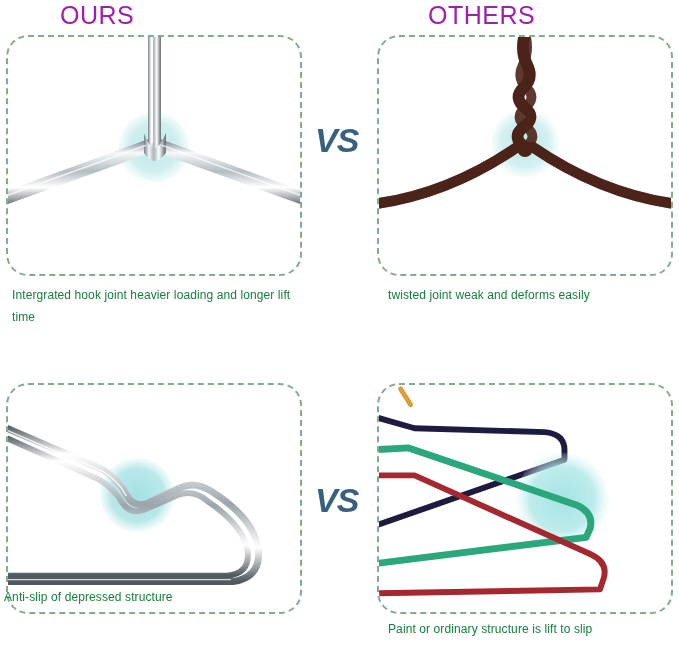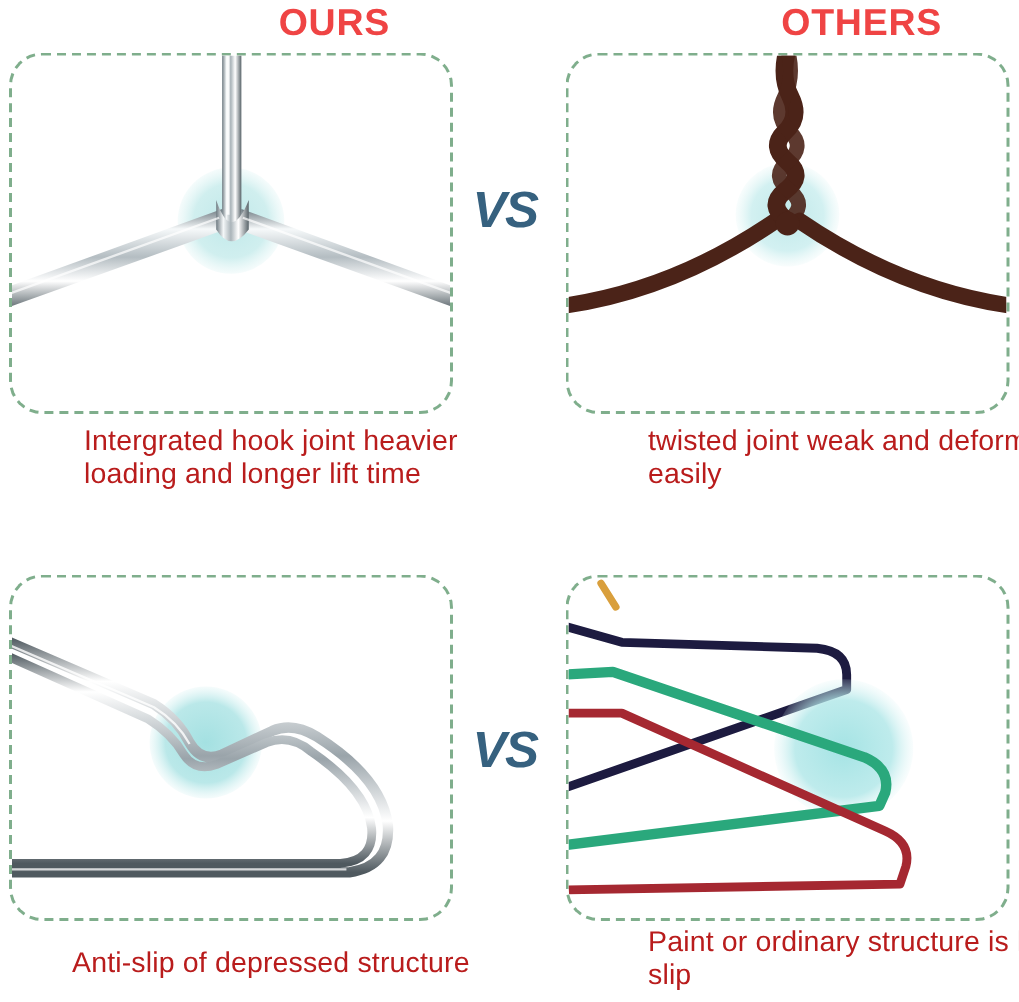--- a/index.html
+++ b/index.html
@@ -27,11 +27,11 @@
     position: absolute;
     top: 0;
     font-size: 25px;
-    font-weight: bold;
+    font-weight: normal;
     letter-spacing: 0.5px;
-    color: #ef4444;
+    color: #a21caf;
     line-height: 30px;
-    text-align: right;
+    text-align: left;
   }
   #hdr-ours  { left: 60px;  width: 200px; }
   #hdr-others{ left: 428px; width: 200px; }

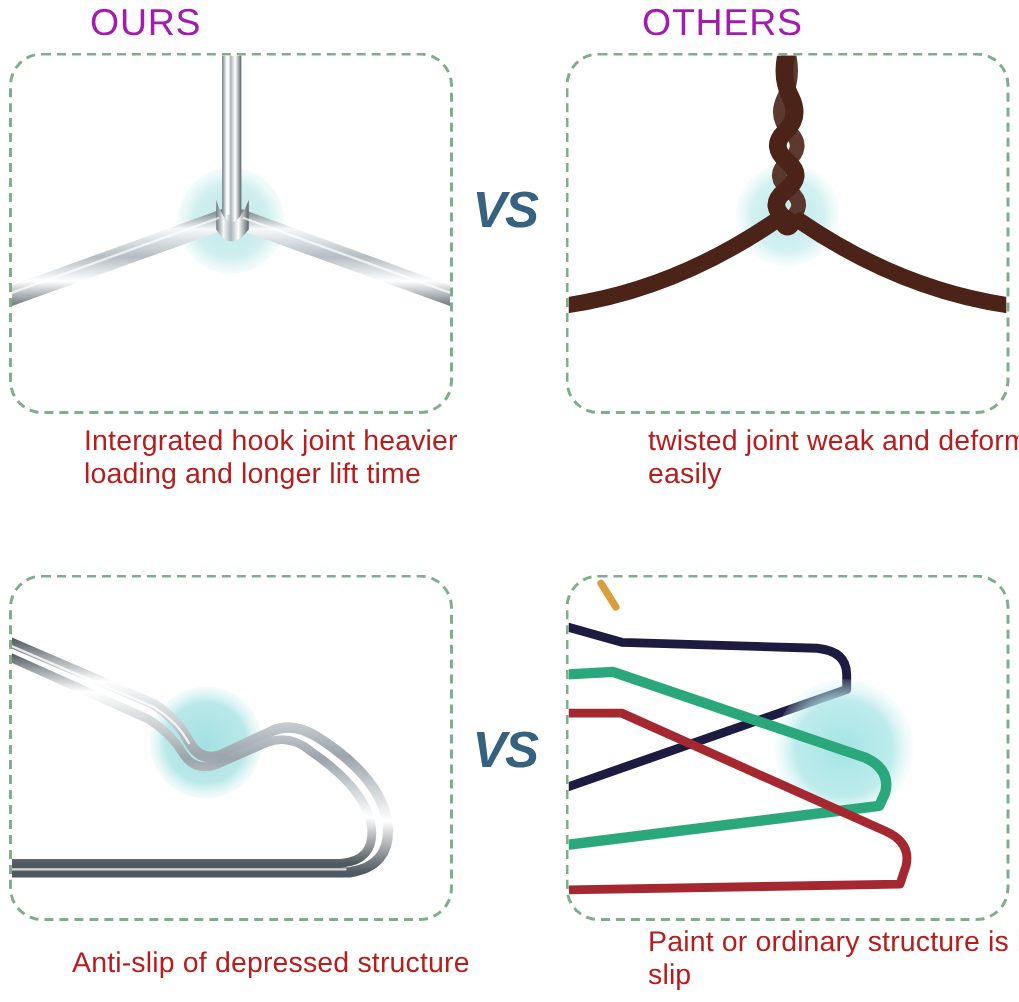--- a/index.html
+++ b/index.html
@@ -69,11 +69,10 @@
   
   .caption {
     position: absolute;
-    font-size: 19px;
+    font-size: 12px;
     line-height: 22px;
-    color: #b91c1c;
+    color: #15803d;
     letter-spacing: 0.1px;
-    margin-left: 44px;
   }
   #cap-tl { left: 12px;  top: 284px; width: 300px; }
   #cap-tr { left: 388px; top: 284px; width: 295px; }

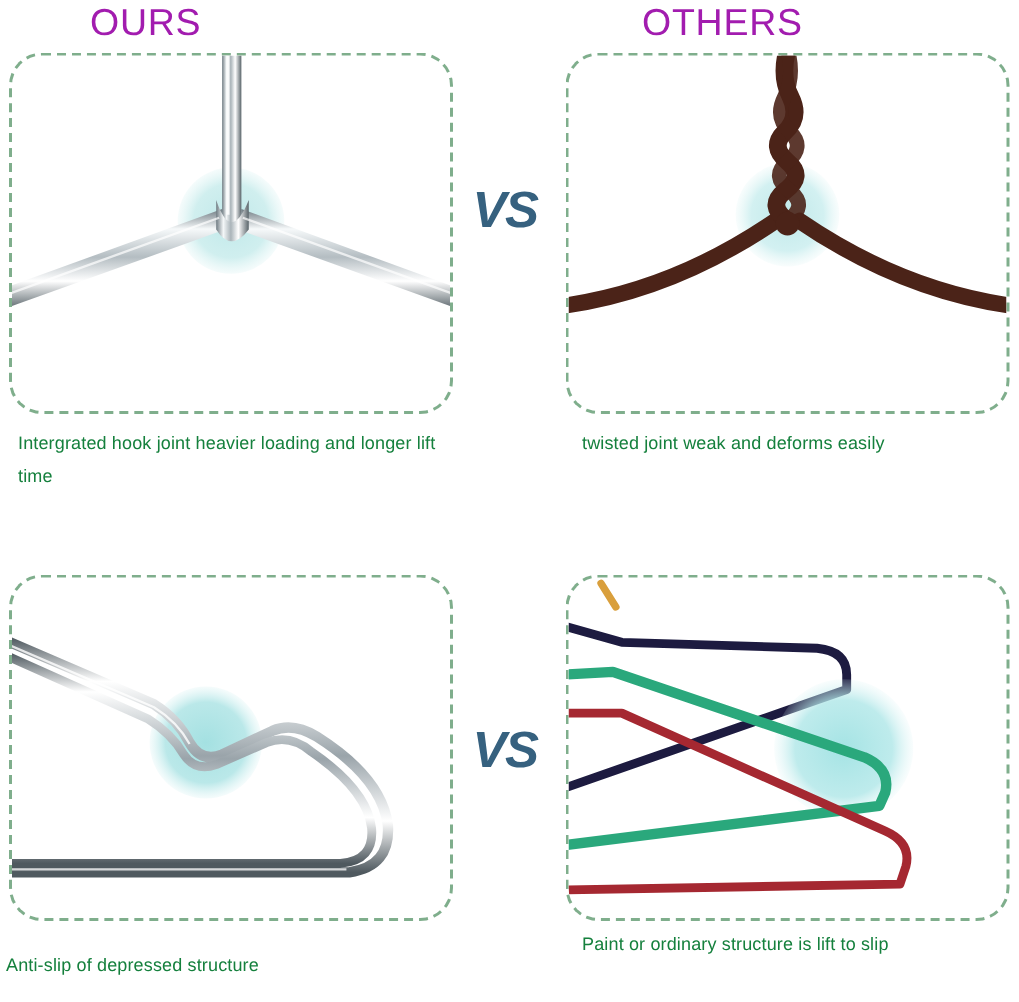--- a/index.html
+++ b/index.html
@@ -76,7 +76,7 @@
   }
   #cap-tl { left: 12px;  top: 284px; width: 300px; }
   #cap-tr { left: 388px; top: 284px; width: 295px; }
-  #cap-bl { left: 4px;   top: 632px; width: 310px; }
+  #cap-bl { left: 4px;   top: 586px; width: 310px; }
   #cap-br { left: 388px; top: 618px; width: 290px; }
 </style>
 </head>

